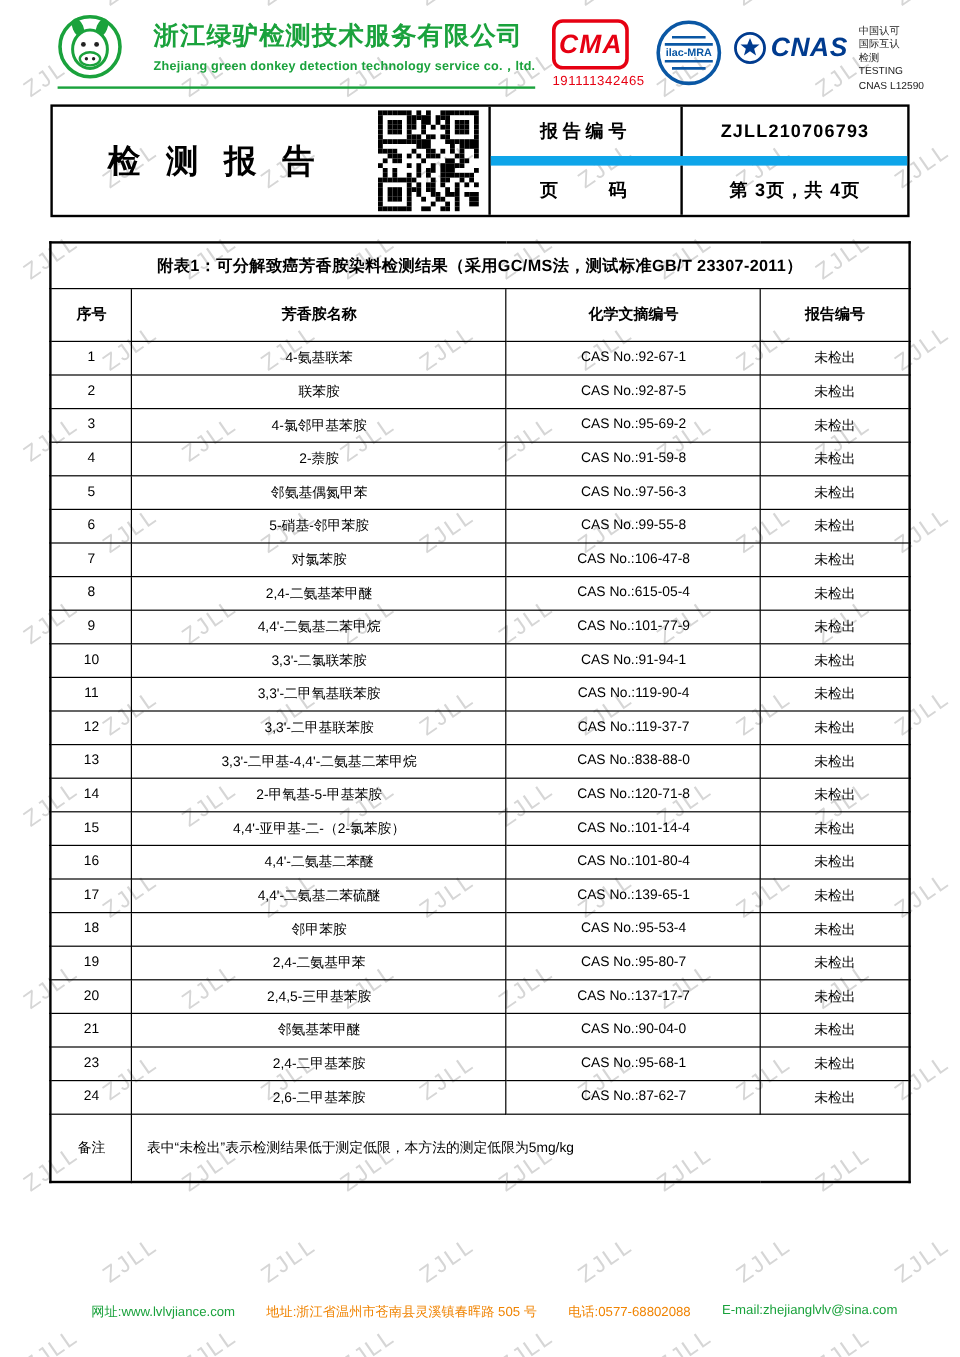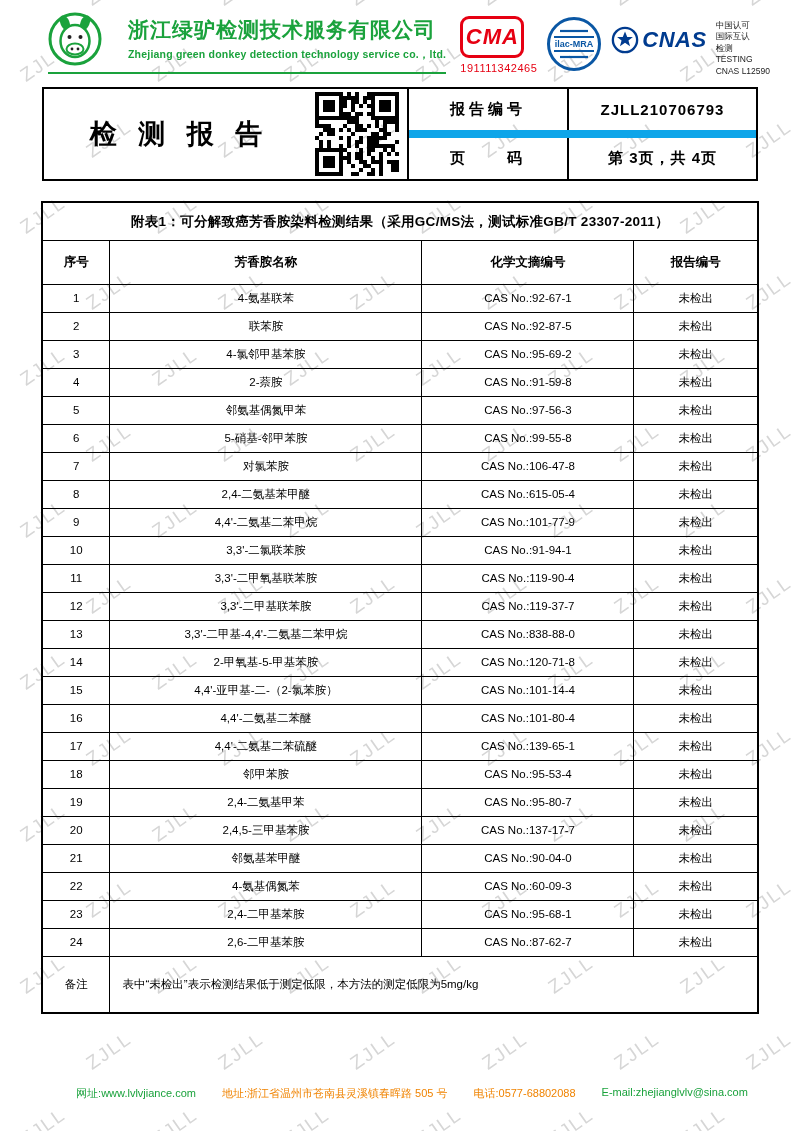--- a/index.html
+++ b/index.html
@@ -842,12 +842,6 @@
             <td>未检出</td>
           </tr>
           <tr>
-            <td>22</td>
-            <td>4-氨基偶氮苯</td>
-            <td>CAS No.:60-09-3</td>
-            <td>未检出</td>
-          </tr>
-          <tr>
             <td>23</td>
             <td>2,4-二甲基苯胺</td>
             <td>CAS No.:95-68-1</td>

